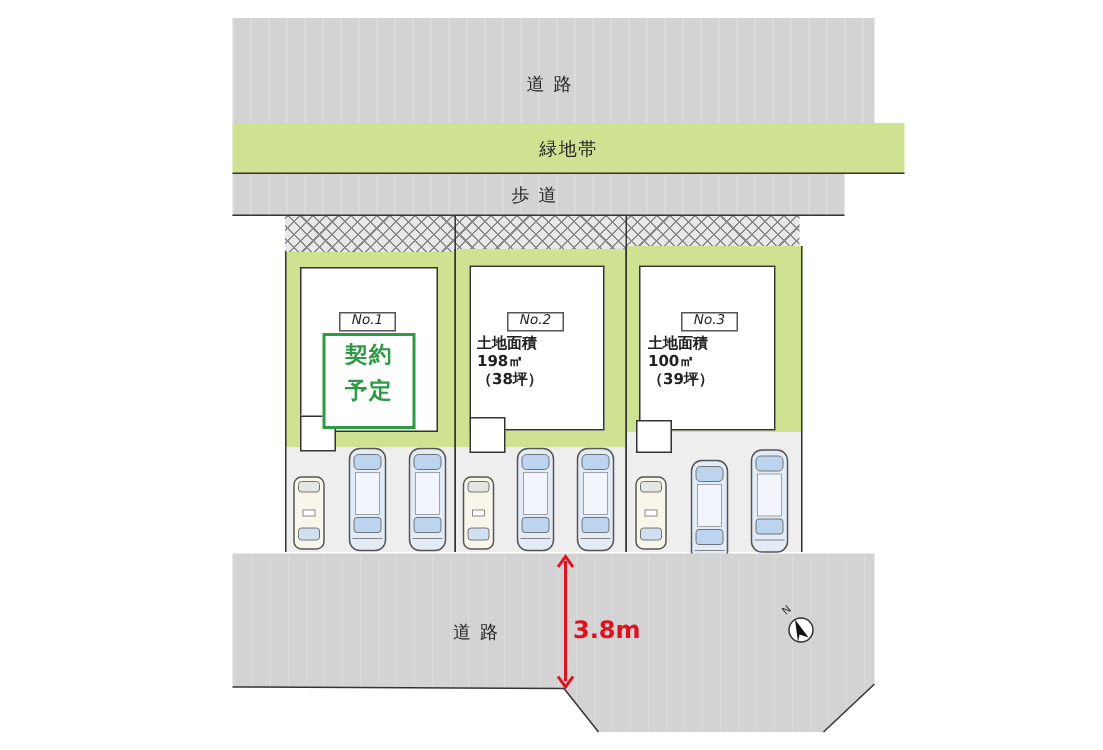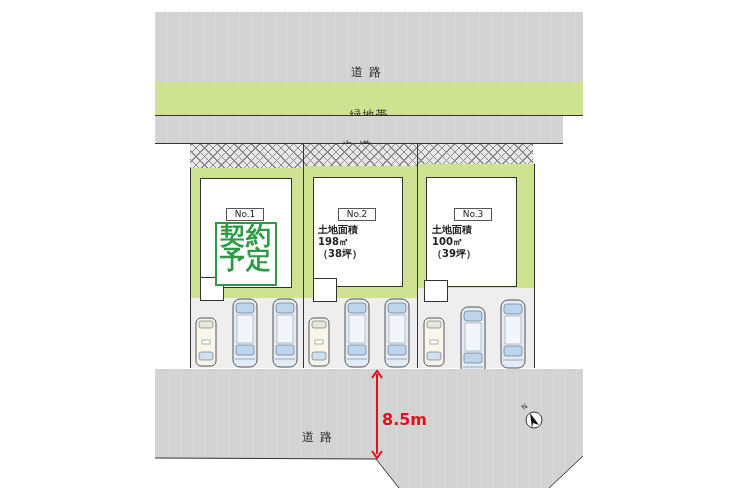--- a/index.html
+++ b/index.html
@@ -6,7 +6,7 @@
   body{width:735px;height:500px;position:relative;overflow:hidden;font-family:"DejaVu Sans",sans-serif;}
   .abs{position:absolute;}
   .road{background:#d3d3d3;background-image:repeating-linear-gradient(90deg,rgba(255,255,255,0.18) 0 1px,transparent 1px 12px);}
-  .label{position:absolute;font-size:12px;color:#222;letter-spacing:6px;text-align:center;margin-top:16px;}
+  .label{position:absolute;font-size:12px;color:#222;letter-spacing:6px;text-align:center;}
   .green-belt{background:#cfe291;}
   .hatch{background-color:#e8e8e8;background-image:
       repeating-linear-gradient(45deg,#8a8a8a 0 1px,transparent 1px 6px),

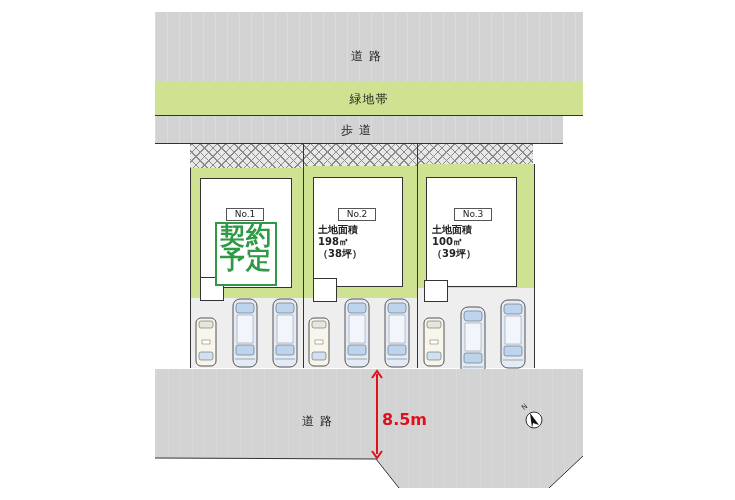--- a/index.html
+++ b/index.html
@@ -7,7 +7,7 @@
   .abs{position:absolute;}
   .road{background:#d3d3d3;background-image:repeating-linear-gradient(90deg,rgba(255,255,255,0.18) 0 1px,transparent 1px 12px);}
   .label{position:absolute;font-size:12px;color:#222;letter-spacing:6px;text-align:center;}
-  .green-belt{background:#cfe291;}
+  .green-belt{background:#cfe291;padding-left:20px;}
   .hatch{background-color:#e8e8e8;background-image:
       repeating-linear-gradient(45deg,#8a8a8a 0 1px,transparent 1px 6px),
       repeating-linear-gradient(-45deg,#8a8a8a 0 1px,transparent 1px 6px);}

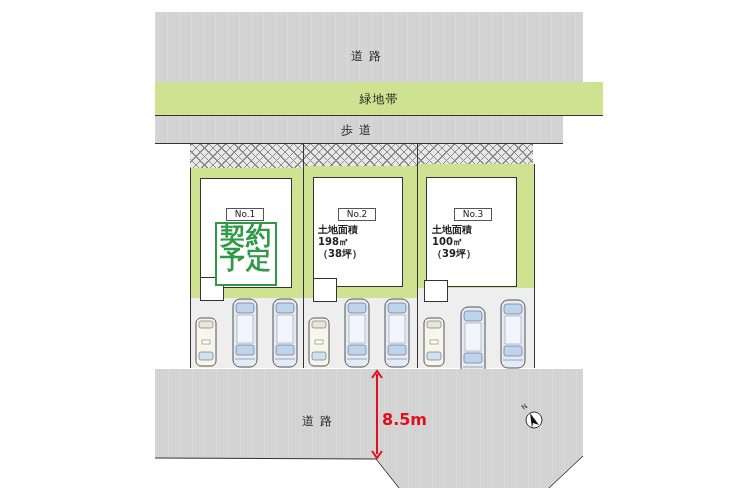--- a/index.html
+++ b/index.html
@@ -14,7 +14,7 @@
   .lot{position:absolute;background:#cfe291;border-left:1px solid #333;}
   .pave{position:absolute;background:#eeeeee;}
   .house{position:absolute;background:#fff;border:1px solid #333;}
-  .lotno{position:absolute;border:1px solid #555;background:#fff;font-size:9px;text-align:center;height:11px;line-height:11px;color:#222;}
+  .lotno{position:absolute;border:1px solid #555;background:#fff;font-size:9px;text-align:center;height:11px;line-height:11px;color:#222;font-style:italic;}
   .area{position:absolute;text-align:left;font-size:10px;font-weight:bold;color:#222;line-height:12px;}
   .stamp{position:absolute;border:2px solid #2e9a46;background:#fff;color:#2e9a46;font-weight:bold;font-size:25px;line-height:24px;text-align:center;letter-spacing:1px;}
   .entry{position:absolute;border:1px solid #333;background:#fff;}

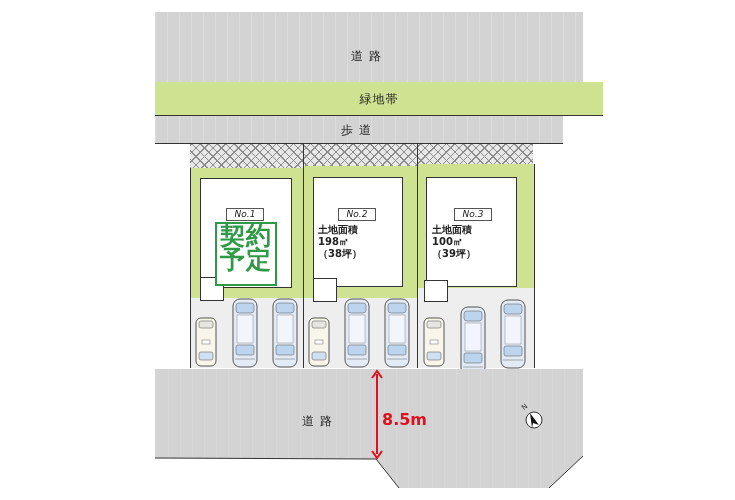--- a/index.html
+++ b/index.html
@@ -16,7 +16,7 @@
   .house{position:absolute;background:#fff;border:1px solid #333;}
   .lotno{position:absolute;border:1px solid #555;background:#fff;font-size:9px;text-align:center;height:11px;line-height:11px;color:#222;font-style:italic;}
   .area{position:absolute;text-align:left;font-size:10px;font-weight:bold;color:#222;line-height:12px;}
-  .stamp{position:absolute;border:2px solid #2e9a46;background:#fff;color:#2e9a46;font-weight:bold;font-size:25px;line-height:24px;text-align:center;letter-spacing:1px;}
+  .stamp{position:absolute;border:2px solid #2e9a46;background:#fff;color:#2e9a46;font-weight:bold;font-size:15px;line-height:24px;text-align:center;letter-spacing:1px;}
   .entry{position:absolute;border:1px solid #333;background:#fff;}
   .divider{position:absolute;background:#333;width:1px;}
 </style>

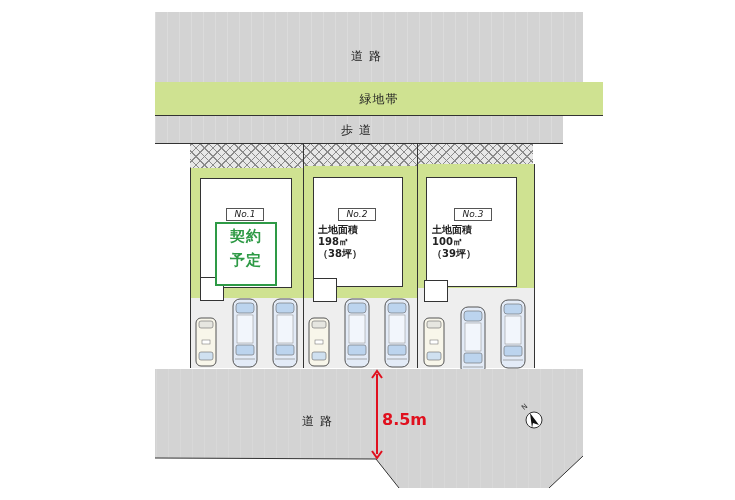--- a/index.html
+++ b/index.html
@@ -122,7 +122,7 @@
 </svg>
 
 <div class="label" style="left:290px;top:413px;width:60px;">道路</div>
-<div class="abs" style="left:382px;top:410px;font-size:16px;font-weight:bold;color:#e0101e;">8.5m</div>
+<div class="abs" style="left:382px;top:410px;font-size:16px;font-weight:bold;color:#e0101e;">3.8m</div>
 <div class="abs" style="left:522px;top:403px;font-size:7px;color:#333;transform:rotate(-40deg);">N</div>
 
 <div class="divider" style="left:303px;top:144px;height:224px;"></div>

